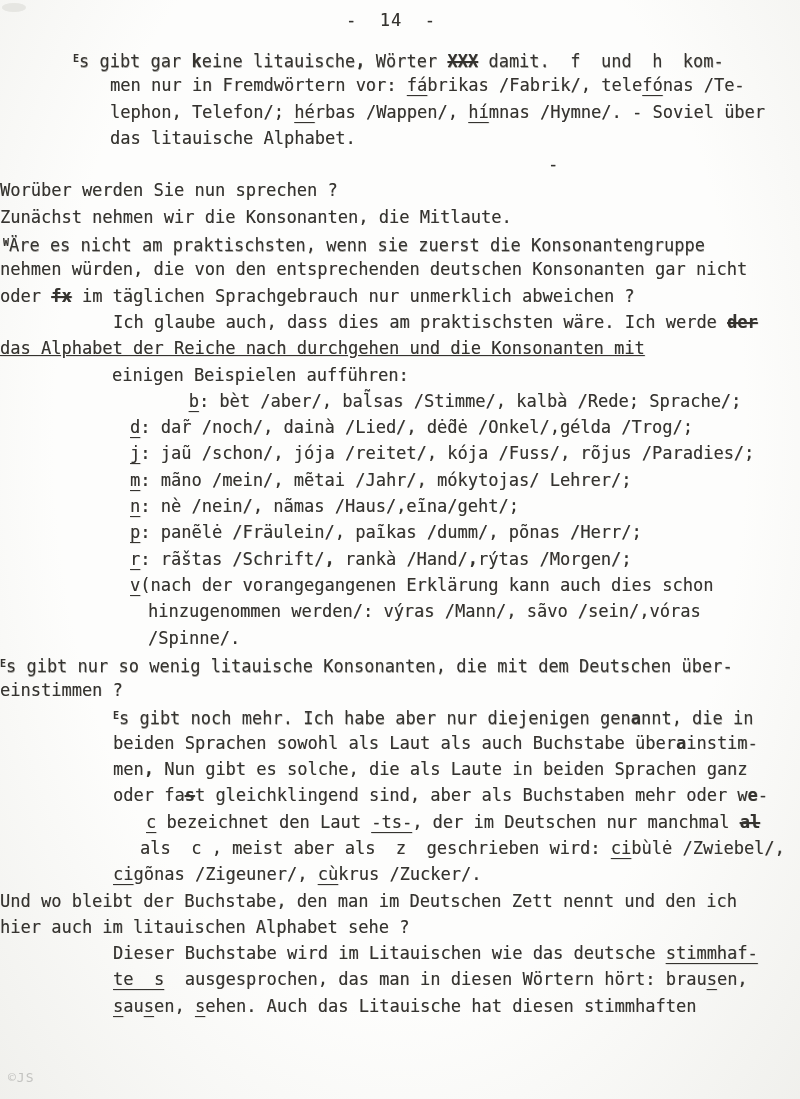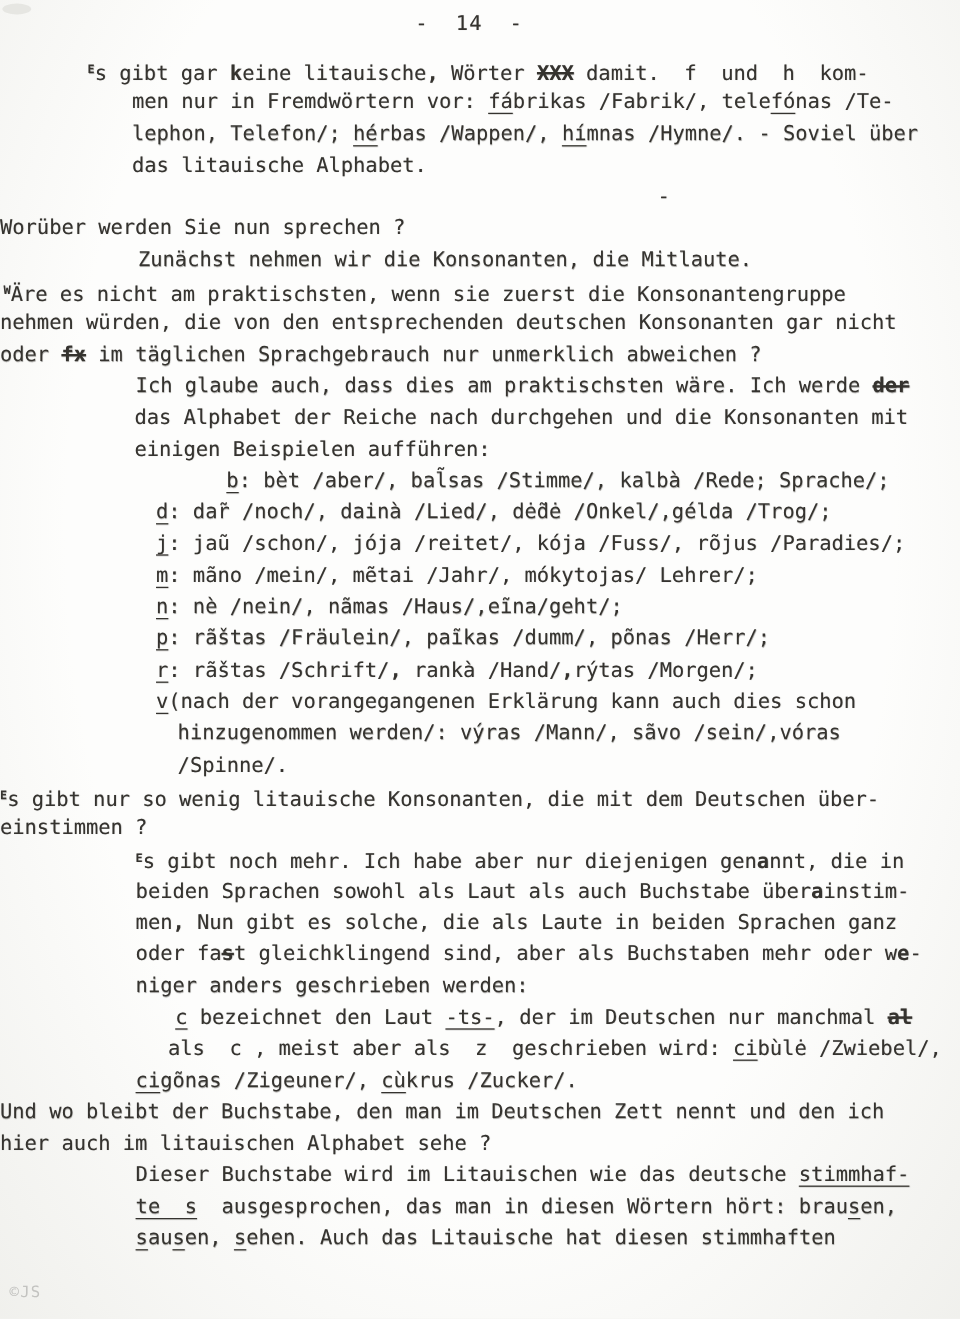--- a/index.html
+++ b/index.html
@@ -51,7 +51,7 @@
       <div class="line" style="padding-left: 110px;"><span>das litauische Alphabet.</span></div>
       <div class="line" style="padding-left: 548px;"><span>-</span></div>
       <div class="line" style="padding-left: 0px;"><span>Worüber werden Sie nun sprechen ?</span></div>
-      <div class="line" style="padding-left: 115px;"><span>Zunächst nehmen wir die Konsonanten, die Mitlaute.</span></div>
+      <div class="line" style=""><span>Zunächst nehmen wir die Konsonanten, die Mitlaute.</span></div>
       <div class="line" style="padding-left: 3px;"><span class="st-sup">W</span><span>Äre es nicht am praktischsten, wenn sie zuerst die Konsonantengruppe</span></div>
       <div class="line" style="padding-left: 0px;"><span>nehmen würden, die von den entsprechenden deutschen Konsonanten gar nicht</span></div>
       <div class="line" style="padding-left: 0px;"><span>oder </span><span class="st-bx">fx</span><span> im täglichen Sprachgebrauch nur unmerklich abweichen ?</span></div>

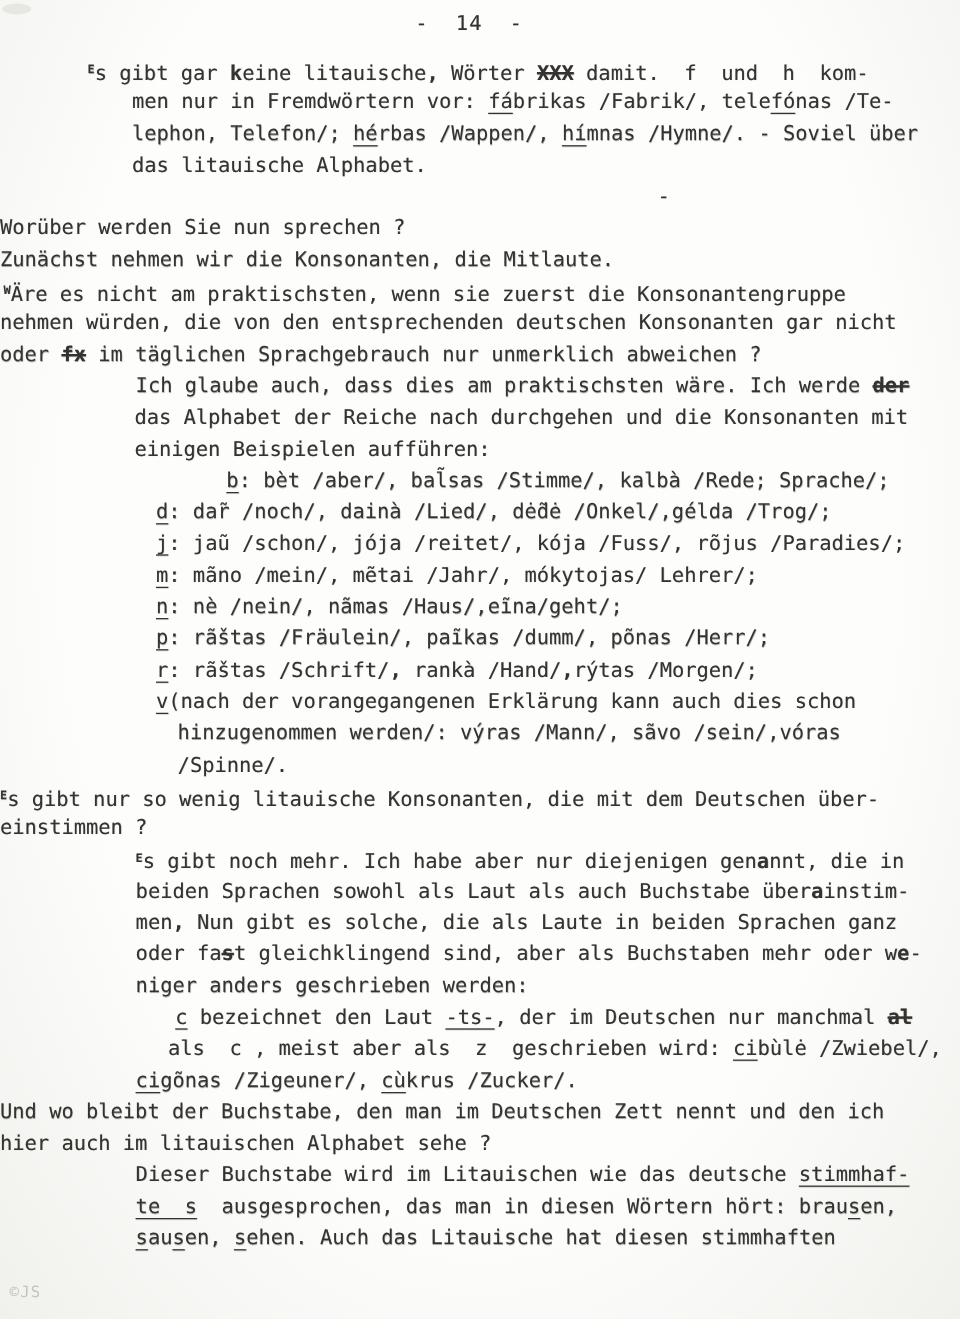--- a/index.html
+++ b/index.html
@@ -56,7 +56,7 @@
       <div class="line" style="padding-left: 0px;"><span>nehmen würden, die von den entsprechenden deutschen Konsonanten gar nicht</span></div>
       <div class="line" style="padding-left: 0px;"><span>oder </span><span class="st-bx">fx</span><span> im täglichen Sprachgebrauch nur unmerklich abweichen ?</span></div>
       <div class="line" style="padding-left: 113px;"><span>Ich glaube auch, dass dies am praktischsten wäre. Ich werde </span><span class="st-bx">der</span></div>
-      <div class="line" style="padding-left: 112px;"><span>das Alphabet der Reiche nach durchgehen und die Konsonanten mit</span></div>
+      <div class="line" style=" text-decoration: underline;"><span>das Alphabet der Reiche nach durchgehen und die Konsonanten mit</span></div>
       <div class="line" style="padding-left: 112px;"><span>einigen Beispielen aufführen:</span></div>
       <div class="line" style="padding-left: 130px; text-align: center;"><span class="st-u">b</span><span>: bèt /aber/, bal̃sas /Stimme/, kalbà /Rede; Sprache/;</span></div>
       <div class="line" style="padding-left: 130px;"><span class="st-u">d</span><span>: dar̃ /noch/, dainà /Lied/, dė̃dė /Onkel/,gélda /Trog/;</span></div>

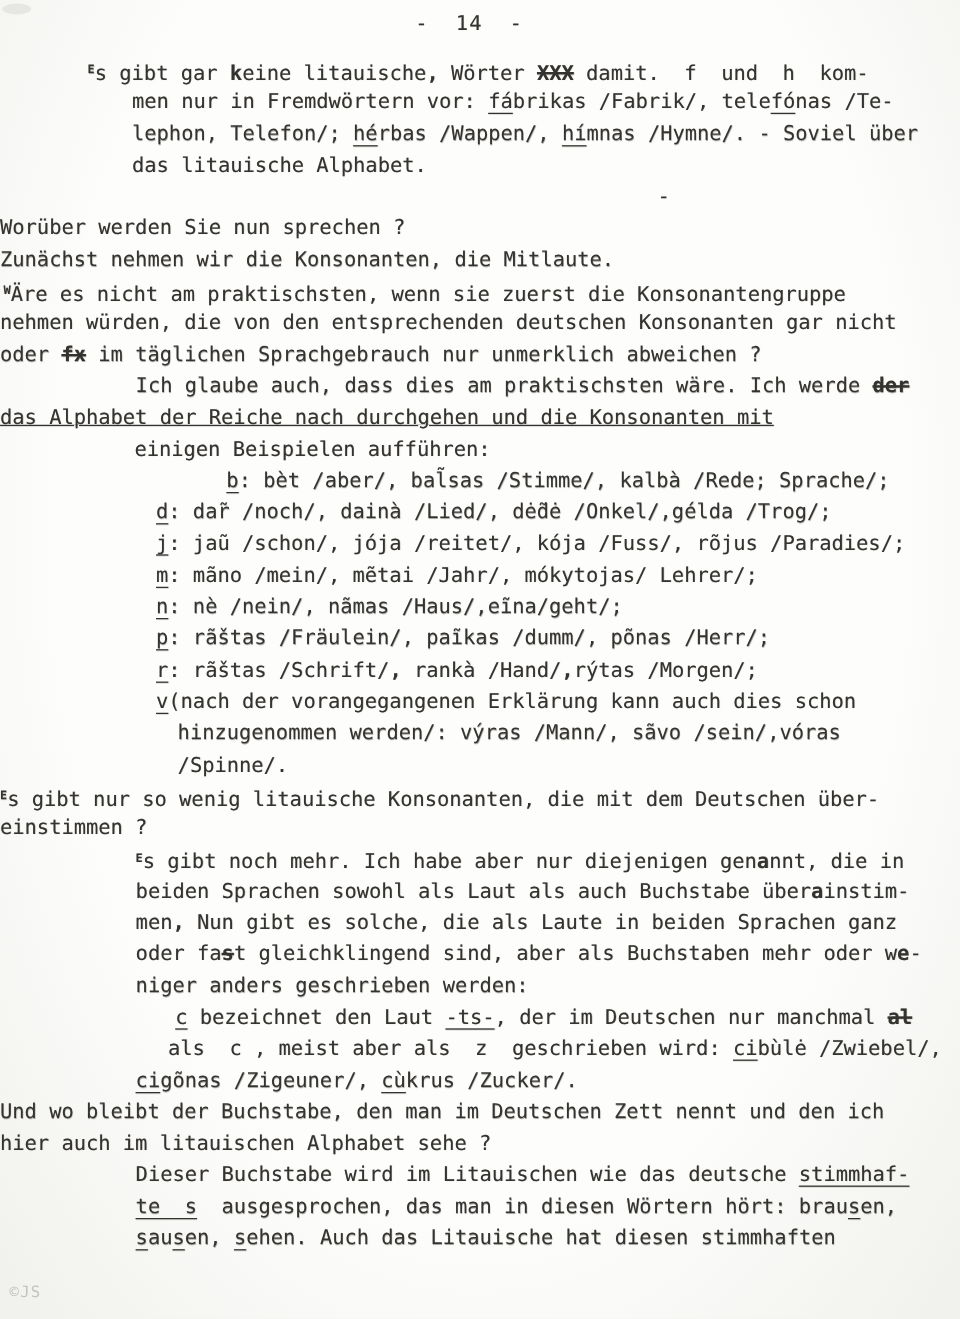--- a/index.html
+++ b/index.html
@@ -63,7 +63,7 @@
       <div class="line" style="padding-left: 130px;"><span class="st-u">j</span><span>: jaũ /schon/, jója /reitet/, kója /Fuss/, rõjus /Paradies/;</span></div>
       <div class="line" style="padding-left: 130px;"><span class="st-u">m</span><span>: mãno /mein/, mẽtai /Jahr/, mókytojas/ Lehrer/;</span></div>
       <div class="line" style="padding-left: 130px;"><span class="st-u">n</span><span>: nè /nein/, nãmas /Haus/,eĩna/geht/;</span></div>
-      <div class="line" style="padding-left: 130px;"><span class="st-u">p</span><span>: rãštas /Fräulein/, paĩkas /dumm/, põnas /Herr/;</span></div>
+      <div class="line" style="padding-left: 130px;"><span class="st-u">p</span><span>: panẽlė /Fräulein/, paĩkas /dumm/, põnas /Herr/;</span></div>
       <div class="line" style="padding-left: 130px;"><span class="st-u">r</span><span>: rãštas /Schrift/</span><span class="st-b">,</span><span> rankà /Hand/</span><span class="st-b">,</span><span>rýtas /Morgen/;</span></div>
       <div class="line" style="padding-left: 130px;"><span class="st-u">v</span><span>(nach der vorangegangenen Erklärung kann auch dies schon</span></div>
       <div class="line" style="padding-left: 148px;"><span>hinzugenommen werden/: výras /Mann/, sãvo /sein/,vóras</span></div>

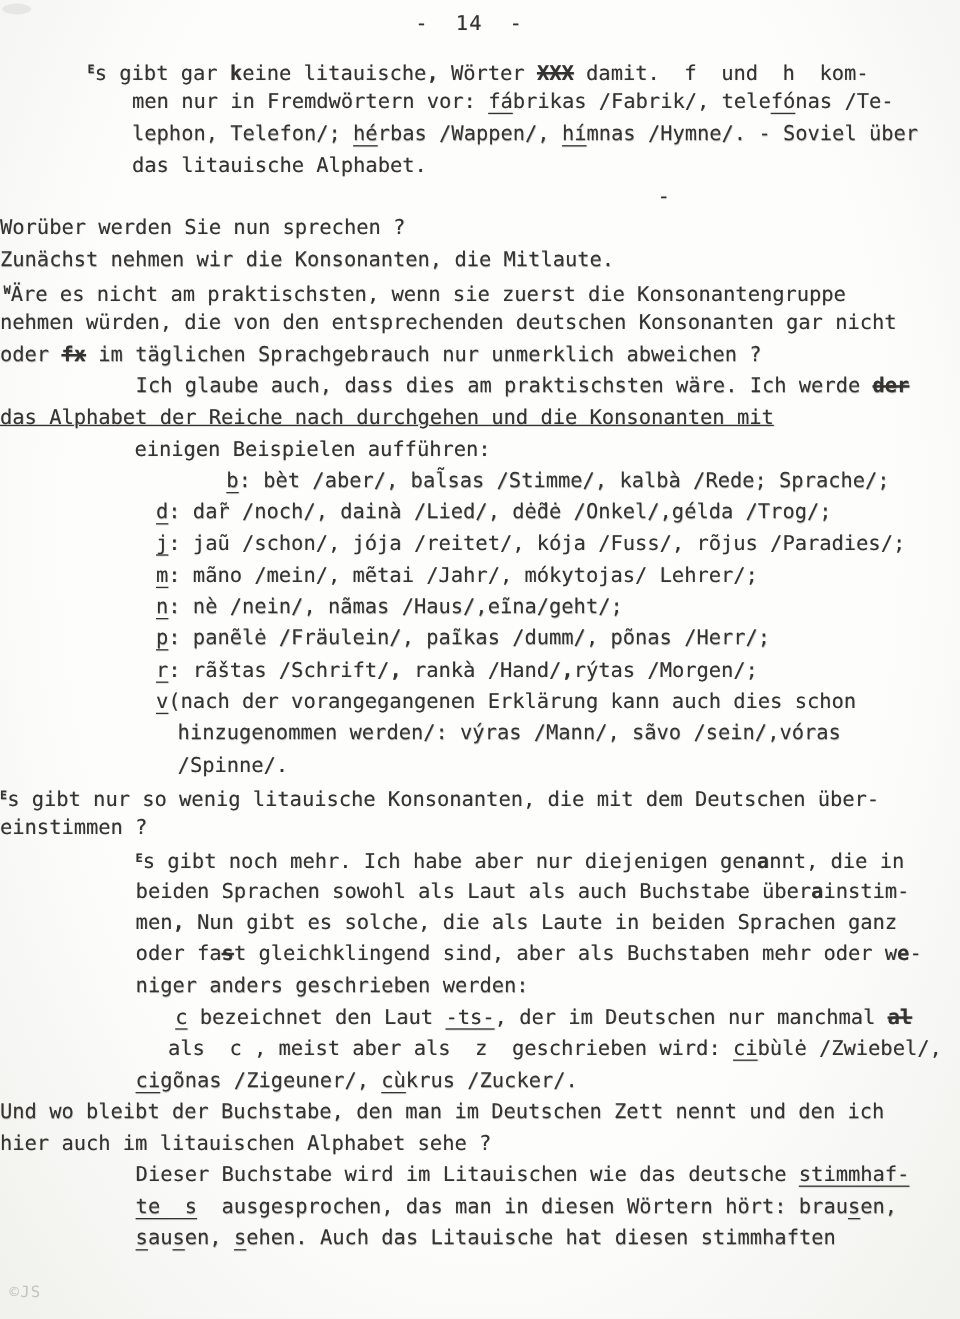--- a/index.html
+++ b/index.html
@@ -74,7 +74,6 @@
       <div class="line" style="padding-left: 113px;"><span>beiden Sprachen sowohl als Laut als auch Buchstabe über</span><span class="st-b">a</span><span>instim-</span></div>
       <div class="line" style="padding-left: 113px;"><span>men</span><span class="st-b">,</span><span> Nun gibt es solche, die als Laute in beiden Sprachen ganz</span></div>
       <div class="line" style="padding-left: 113px;"><span>oder fa</span><span class="st-bx">s</span><span>t gleichklingend sind, aber als Buchstaben mehr oder w</span><span class="st-b">e</span><span>-</span></div>
-      <div class="line" style="padding-left: 113px;"><span>niger anders geschrieben werden:</span></div>
       <div class="line" style="padding-left: 146px;"><span class="st-u">c</span><span> bezeichnet den Laut </span><span class="st-u">-ts-</span><span>, der im Deutschen nur manchmal </span><span class="st-bx">al</span></div>
       <div class="line" style="padding-left: 140px;"><span>als  c , meist aber als  z  geschrieben wird: </span><span class="st-u">ci</span><span>bùlė /Zwiebel/,</span></div>
       <div class="line" style="padding-left: 113px;"><span class="st-u">ci</span><span>gõnas /Zigeuner/, </span><span class="st-u">cù</span><span>krus /Zucker/.</span></div>

